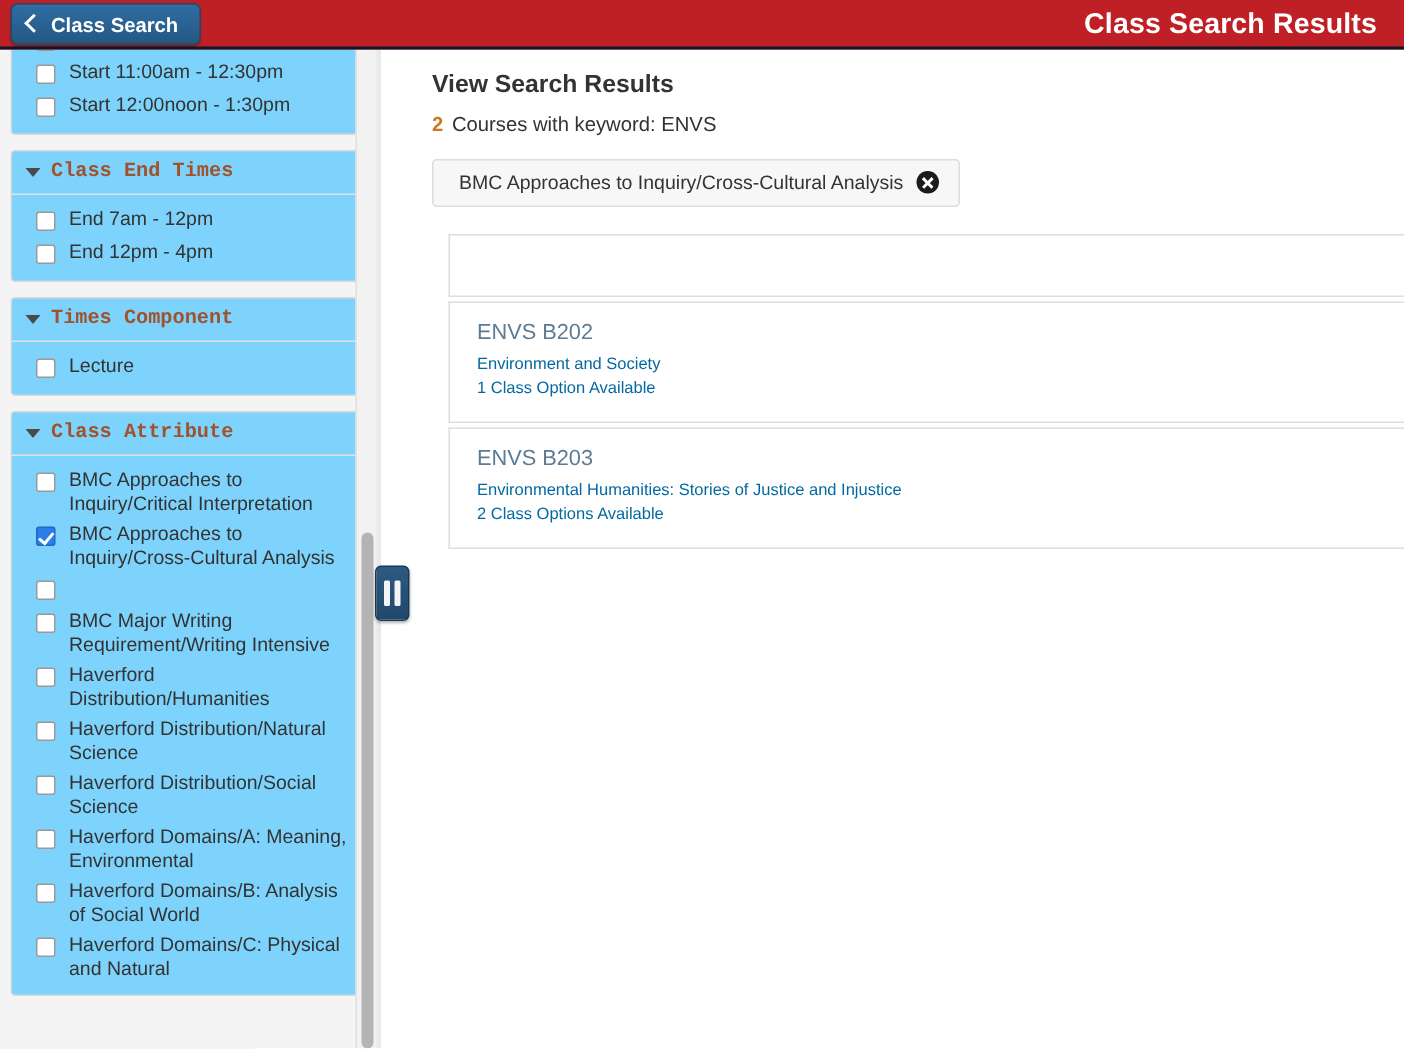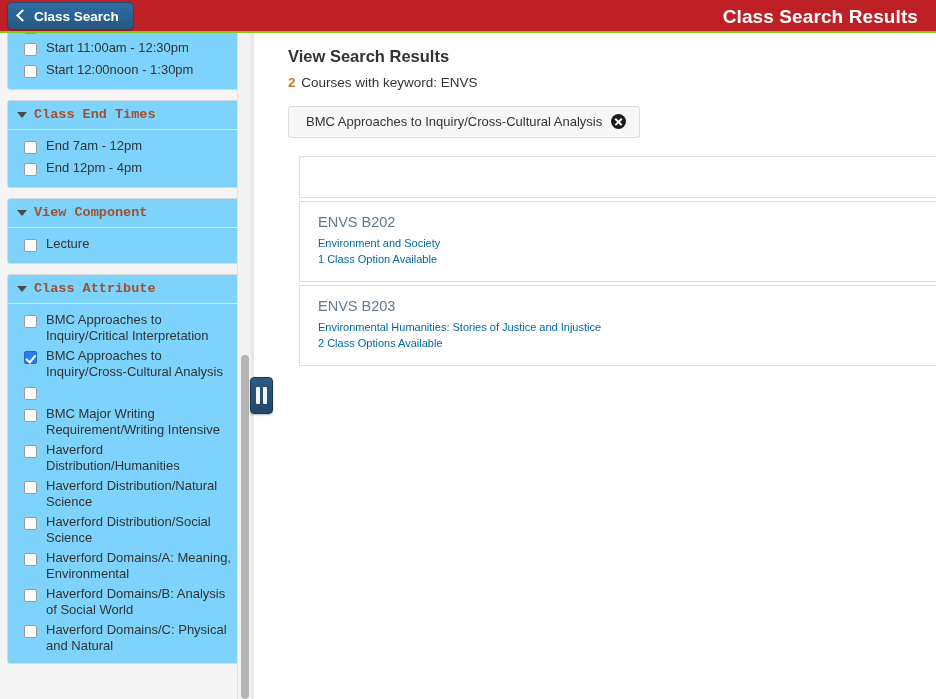--- a/index.html
+++ b/index.html
@@ -26,7 +26,7 @@
     top: 0; left: 0;
     width: 936px; height: 33px;
     background: #bf2026;
-    border-bottom: 2px solid #84cc16;
+    border-bottom: 2px solid #0f172a;
     z-index: 40;
   }
   .back-button {

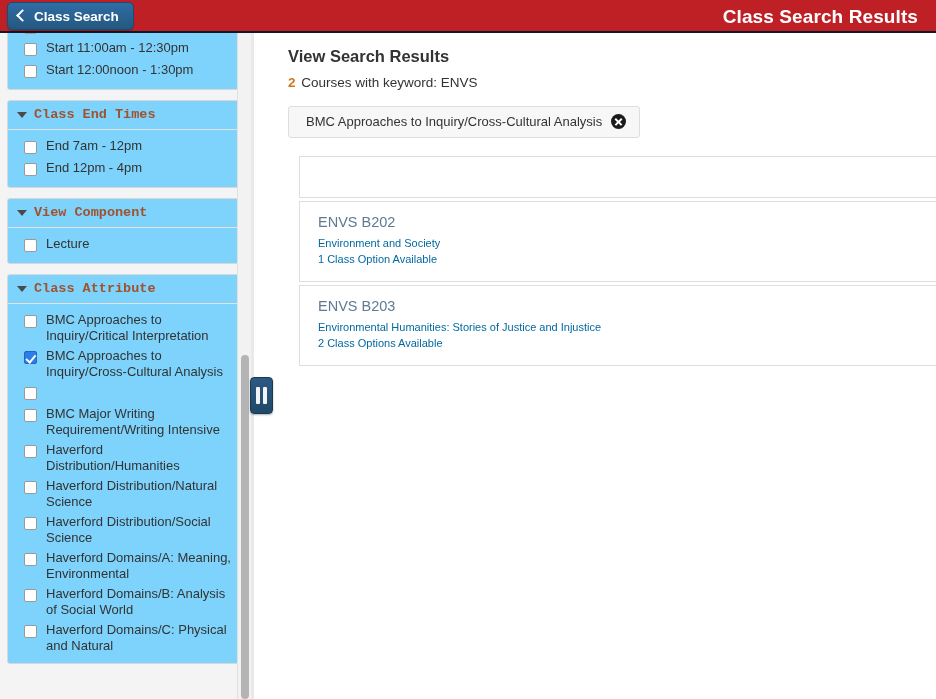--- a/index.html
+++ b/index.html
@@ -332,7 +332,7 @@
         <div class="facet-panel">
           <div class="facet-head">
             <span class="caret-down"></span>
-            <span class="facet-head-label">View Component</span>
+            <span class="facet-head-label">Times Component</span>
           </div>
           <div class="facet-body">
             <label class="facet-row">

